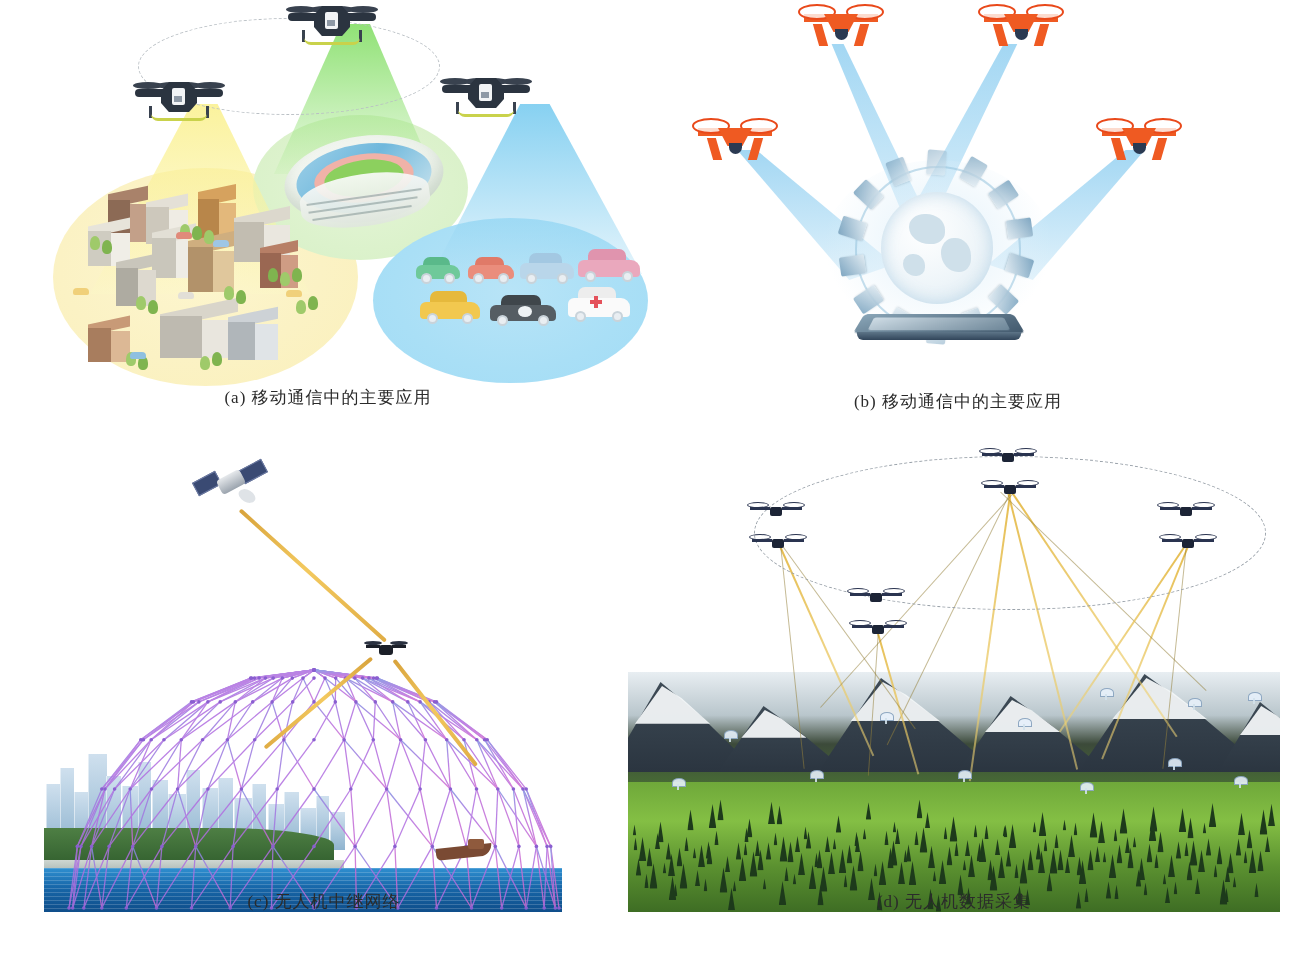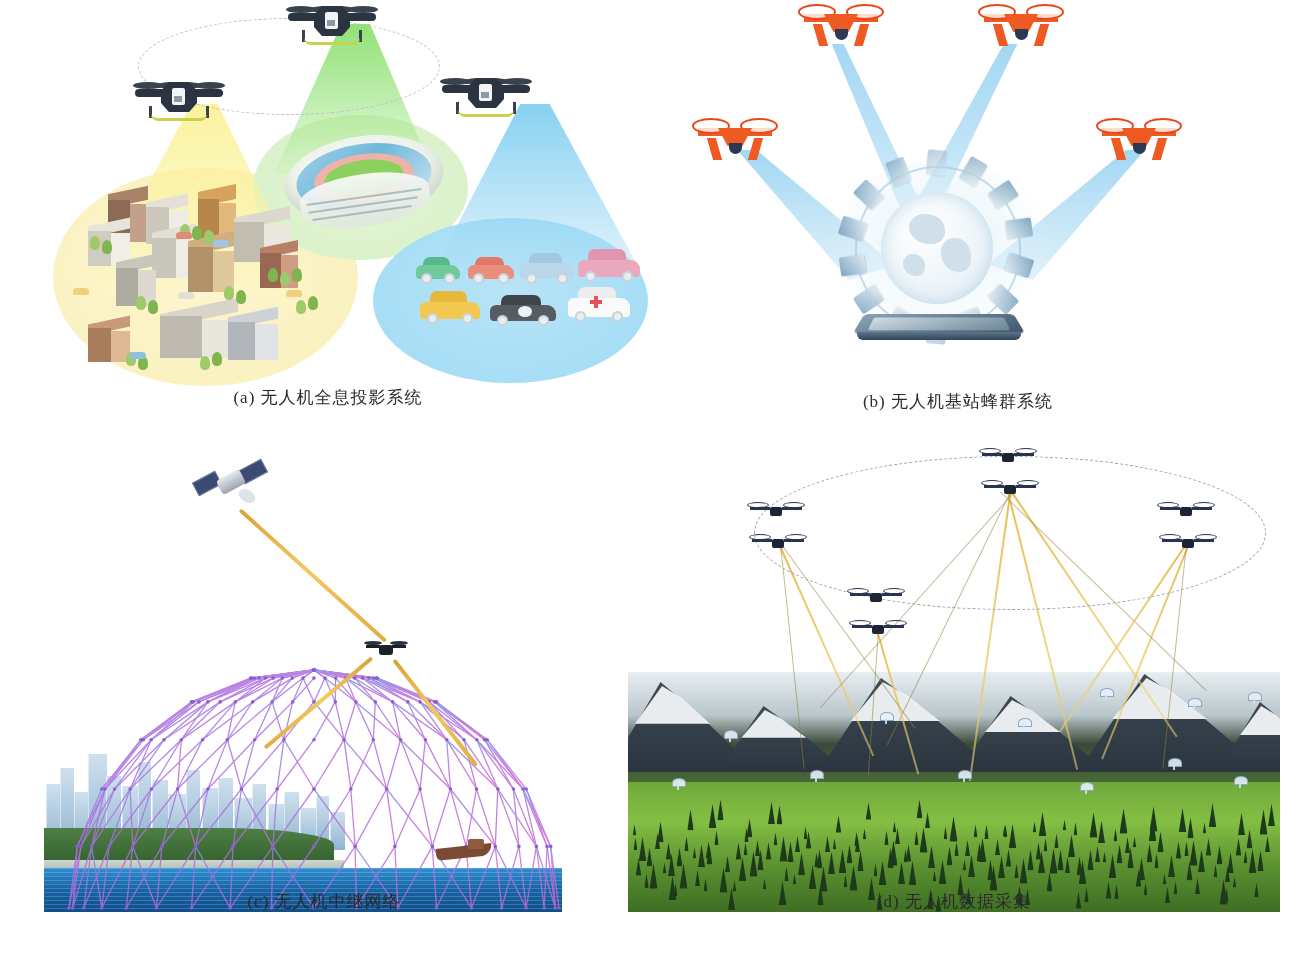--- a/index.html
+++ b/index.html
@@ -419,7 +419,7 @@
         <div class="skid"></div>
     </div>
 
-    <div class="caption" style="top:386px;">(a) 无人机全息投影系统</div>
+    <div class="caption" style="top:386px;">(a) 移动通信中的主要应用</div>
   </div>
 
   <div class="panel" id="panel-b">

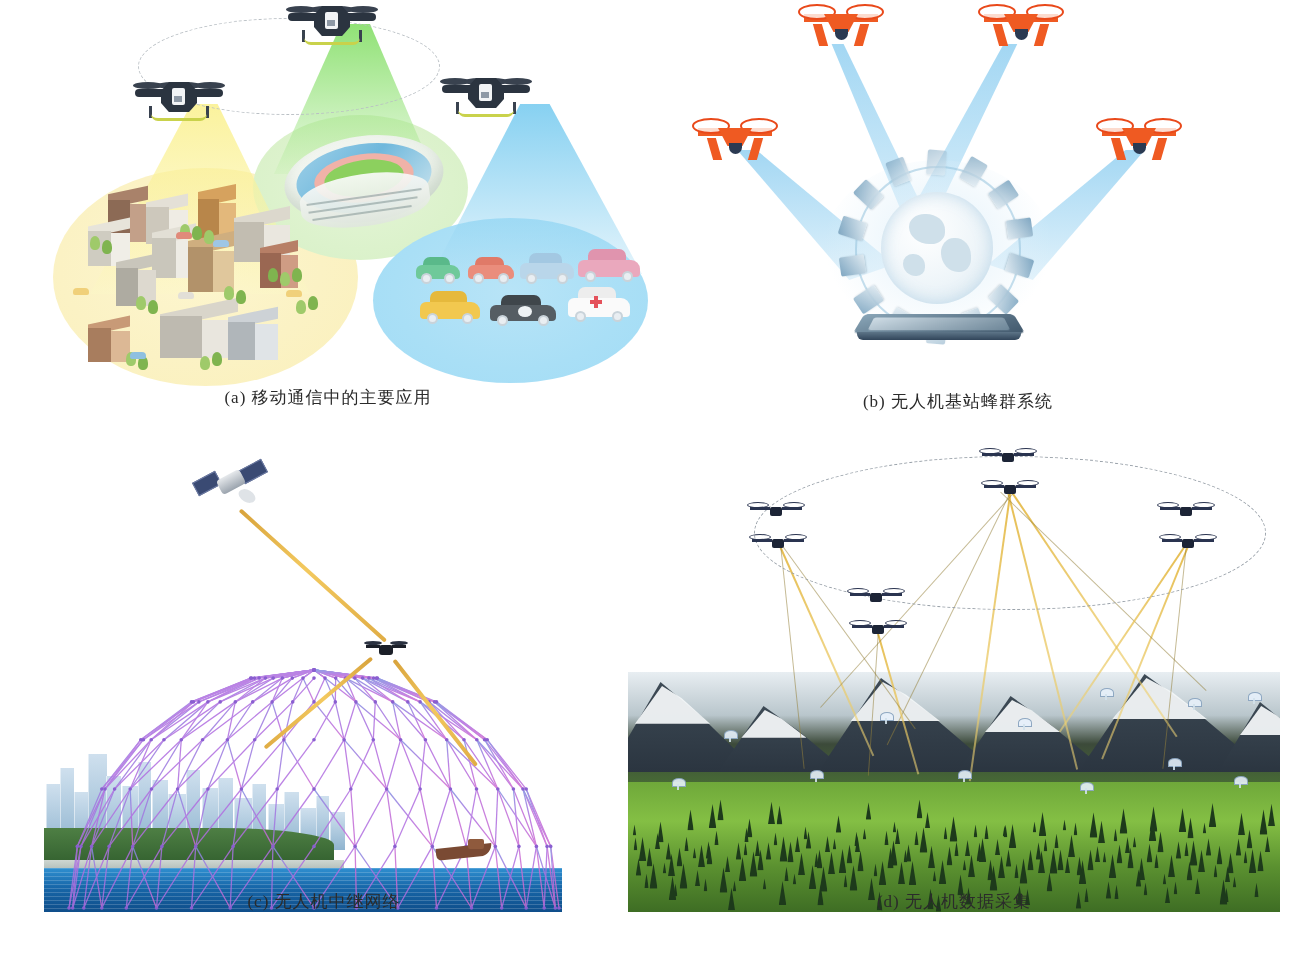--- a/index.html
+++ b/index.html
@@ -505,7 +505,7 @@
       <div class="lens"></div>
     </div>
 
-    <div class="caption" style="top:390px;">(b) 无人机基站蜂群系统</div>
+    <div class="caption" style="top:390px;">(b) 移动通信中的主要应用</div>
   </div>
 
   <div class="panel" id="panel-c">

